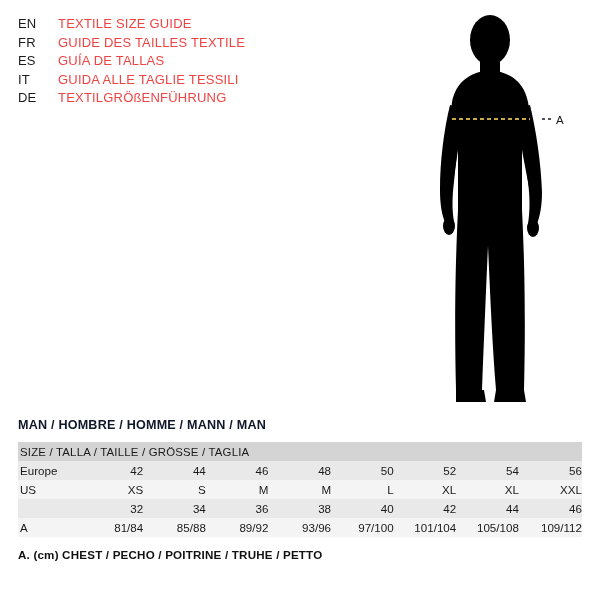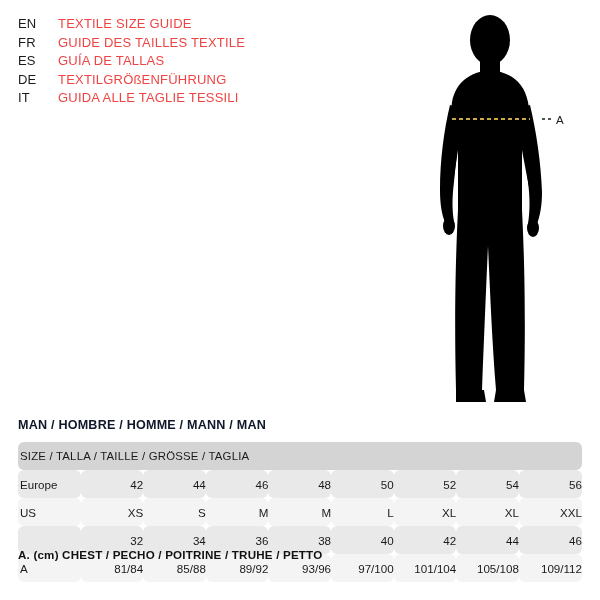--- a/index.html
+++ b/index.html
@@ -156,12 +156,12 @@
       <span class="lang-text">GUÍA DE TALLAS</span>
     </div>
     <div class="lang-row">
+      <span class="lang-code">IT</span>
+      <span class="lang-text">GUIDA ALLE TAGLIE TESSILI</span>
+    </div>
+    <div class="lang-row">
       <span class="lang-code">DE</span>
       <span class="lang-text">TEXTILGRÖßENFÜHRUNG</span>
-    </div>
-    <div class="lang-row">
-      <span class="lang-code">IT</span>
-      <span class="lang-text">GUIDA ALLE TAGLIE TESSILI</span>
     </div>
   </div>
 

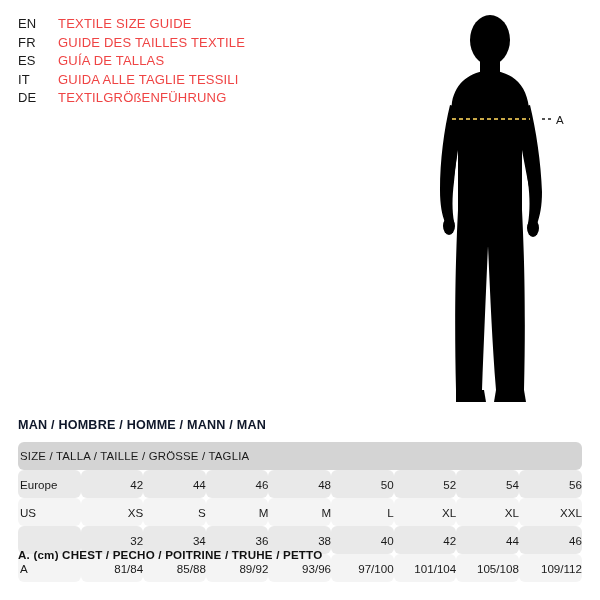--- a/index.html
+++ b/index.html
@@ -109,10 +109,9 @@
   }
   table.size-table td {
     padding: 0;
-    height: 28px;
+    height: 19px;
     vertical-align: middle;
     color: #1a1a1a;
-    border-radius: 6px;
   }
   .col-label { width: 84px; padding-left: 2px !important; }
   .row-head td {

